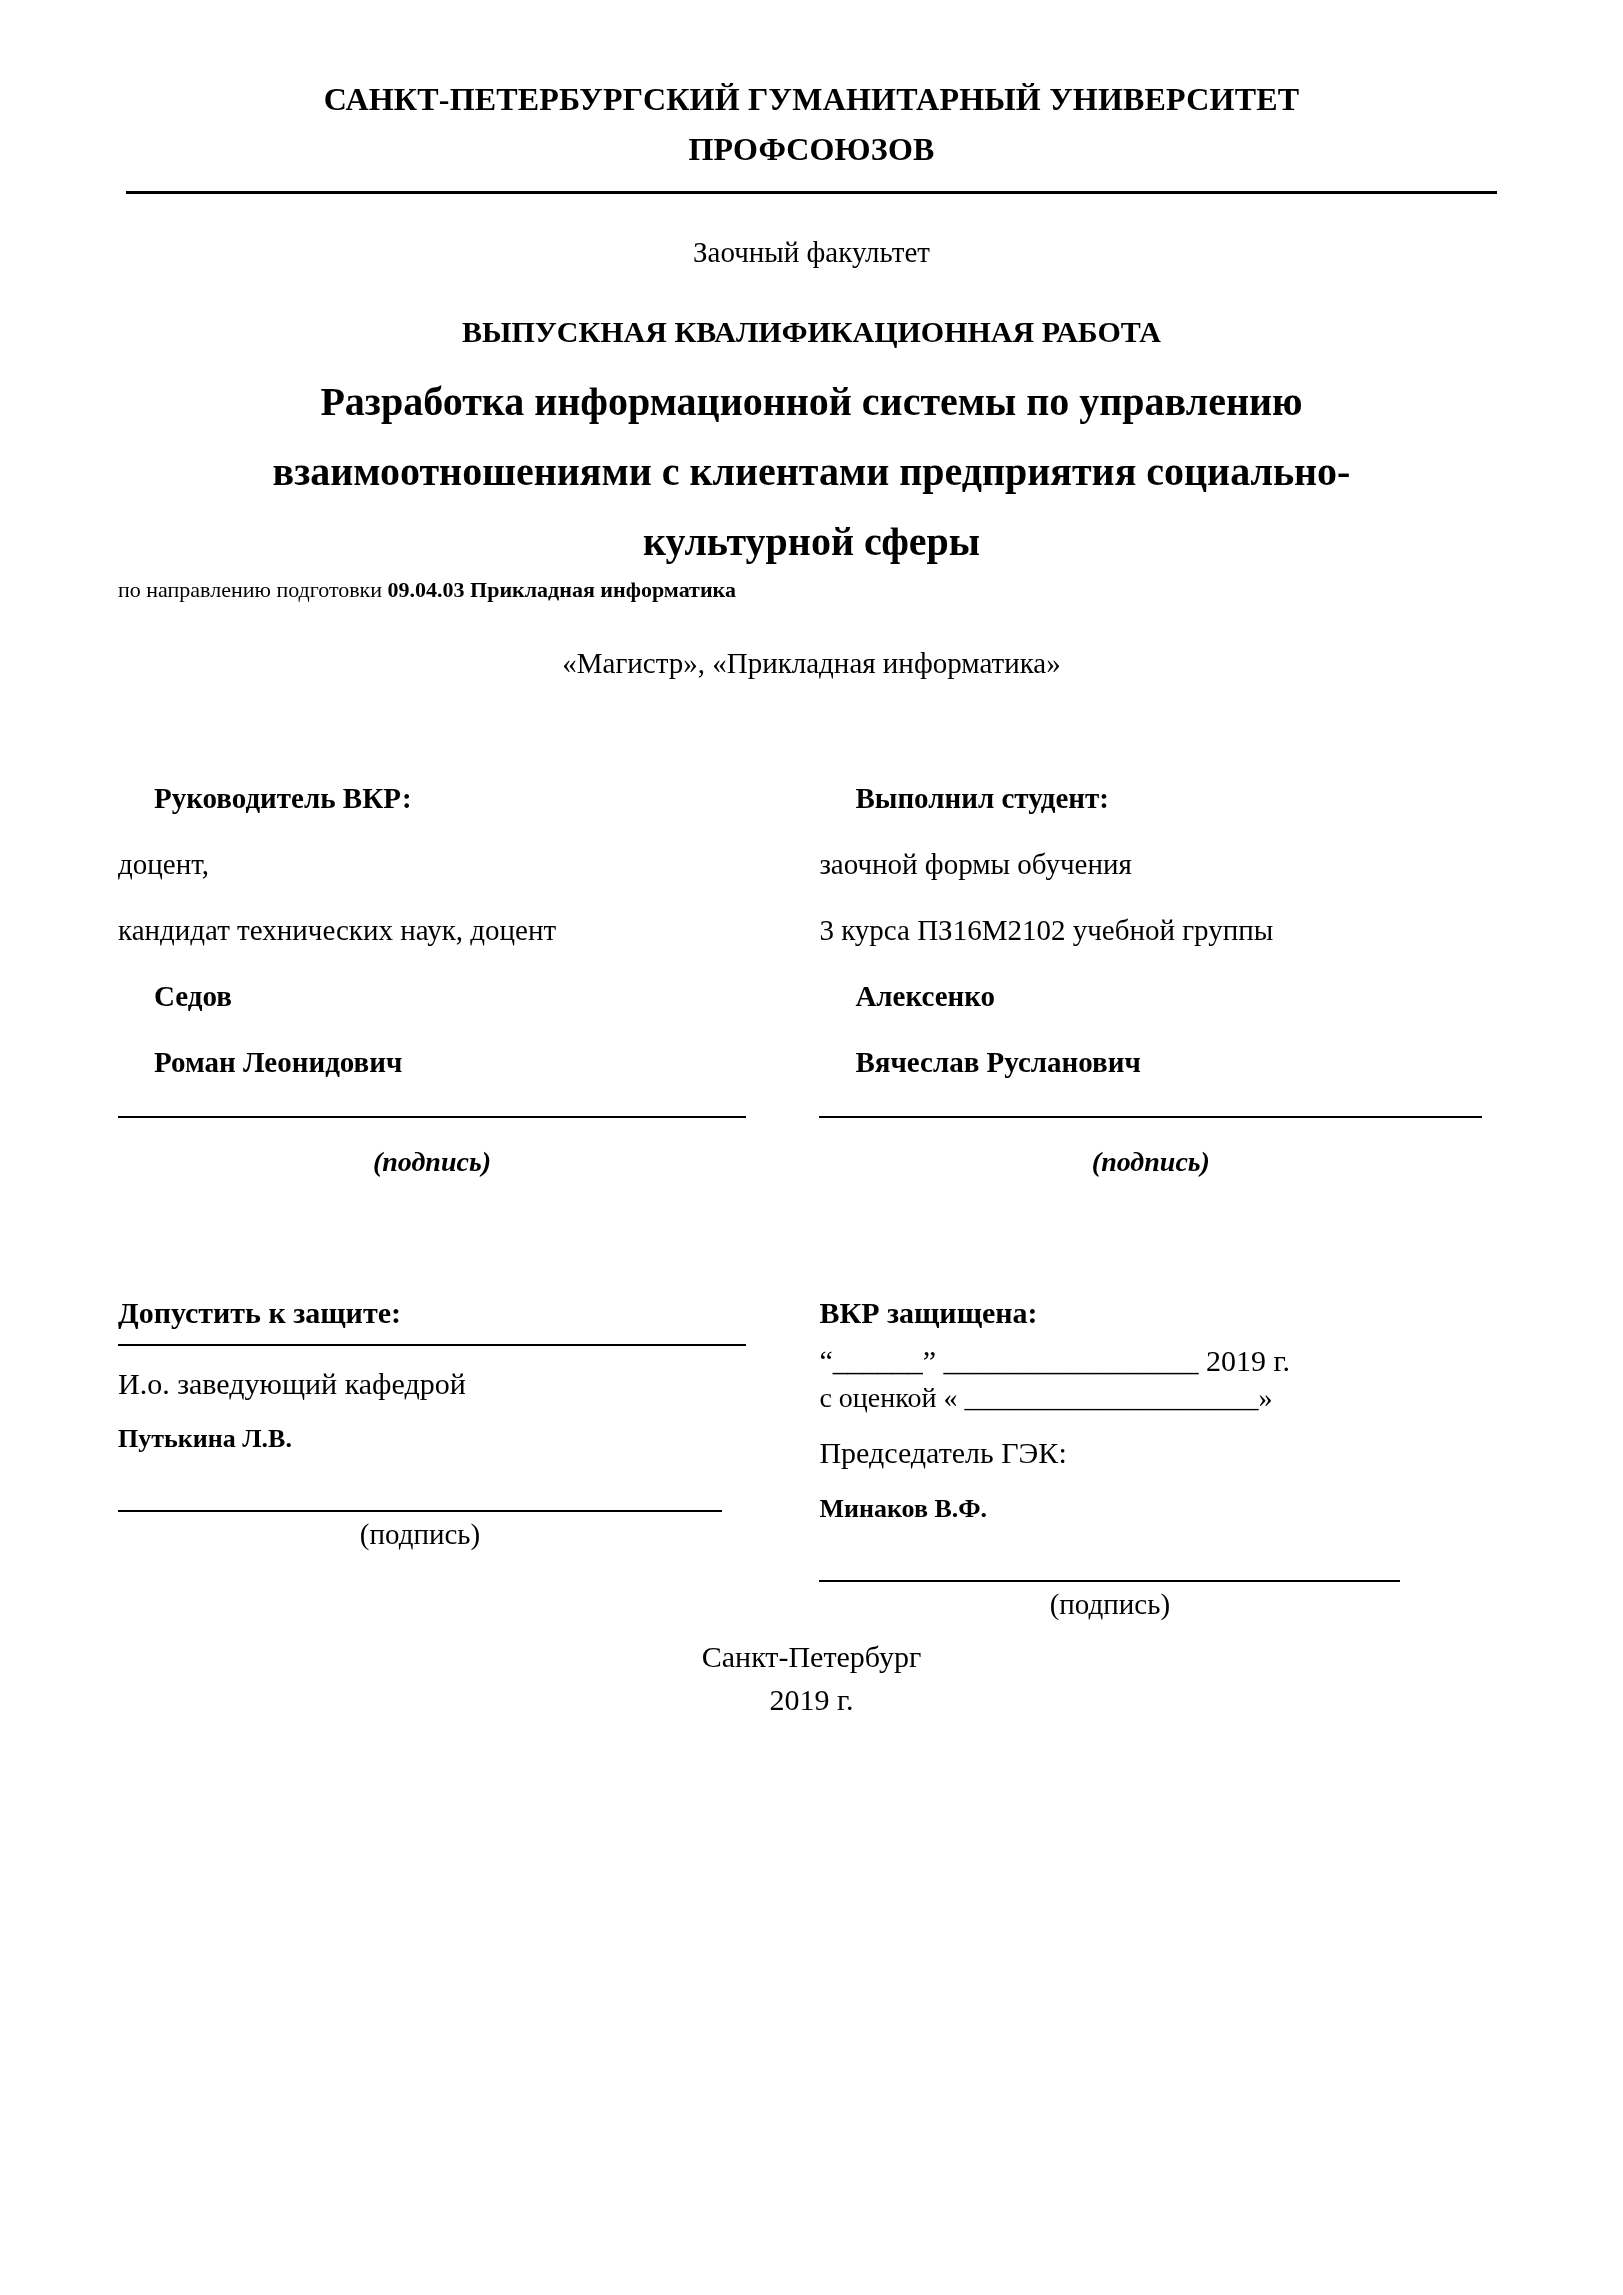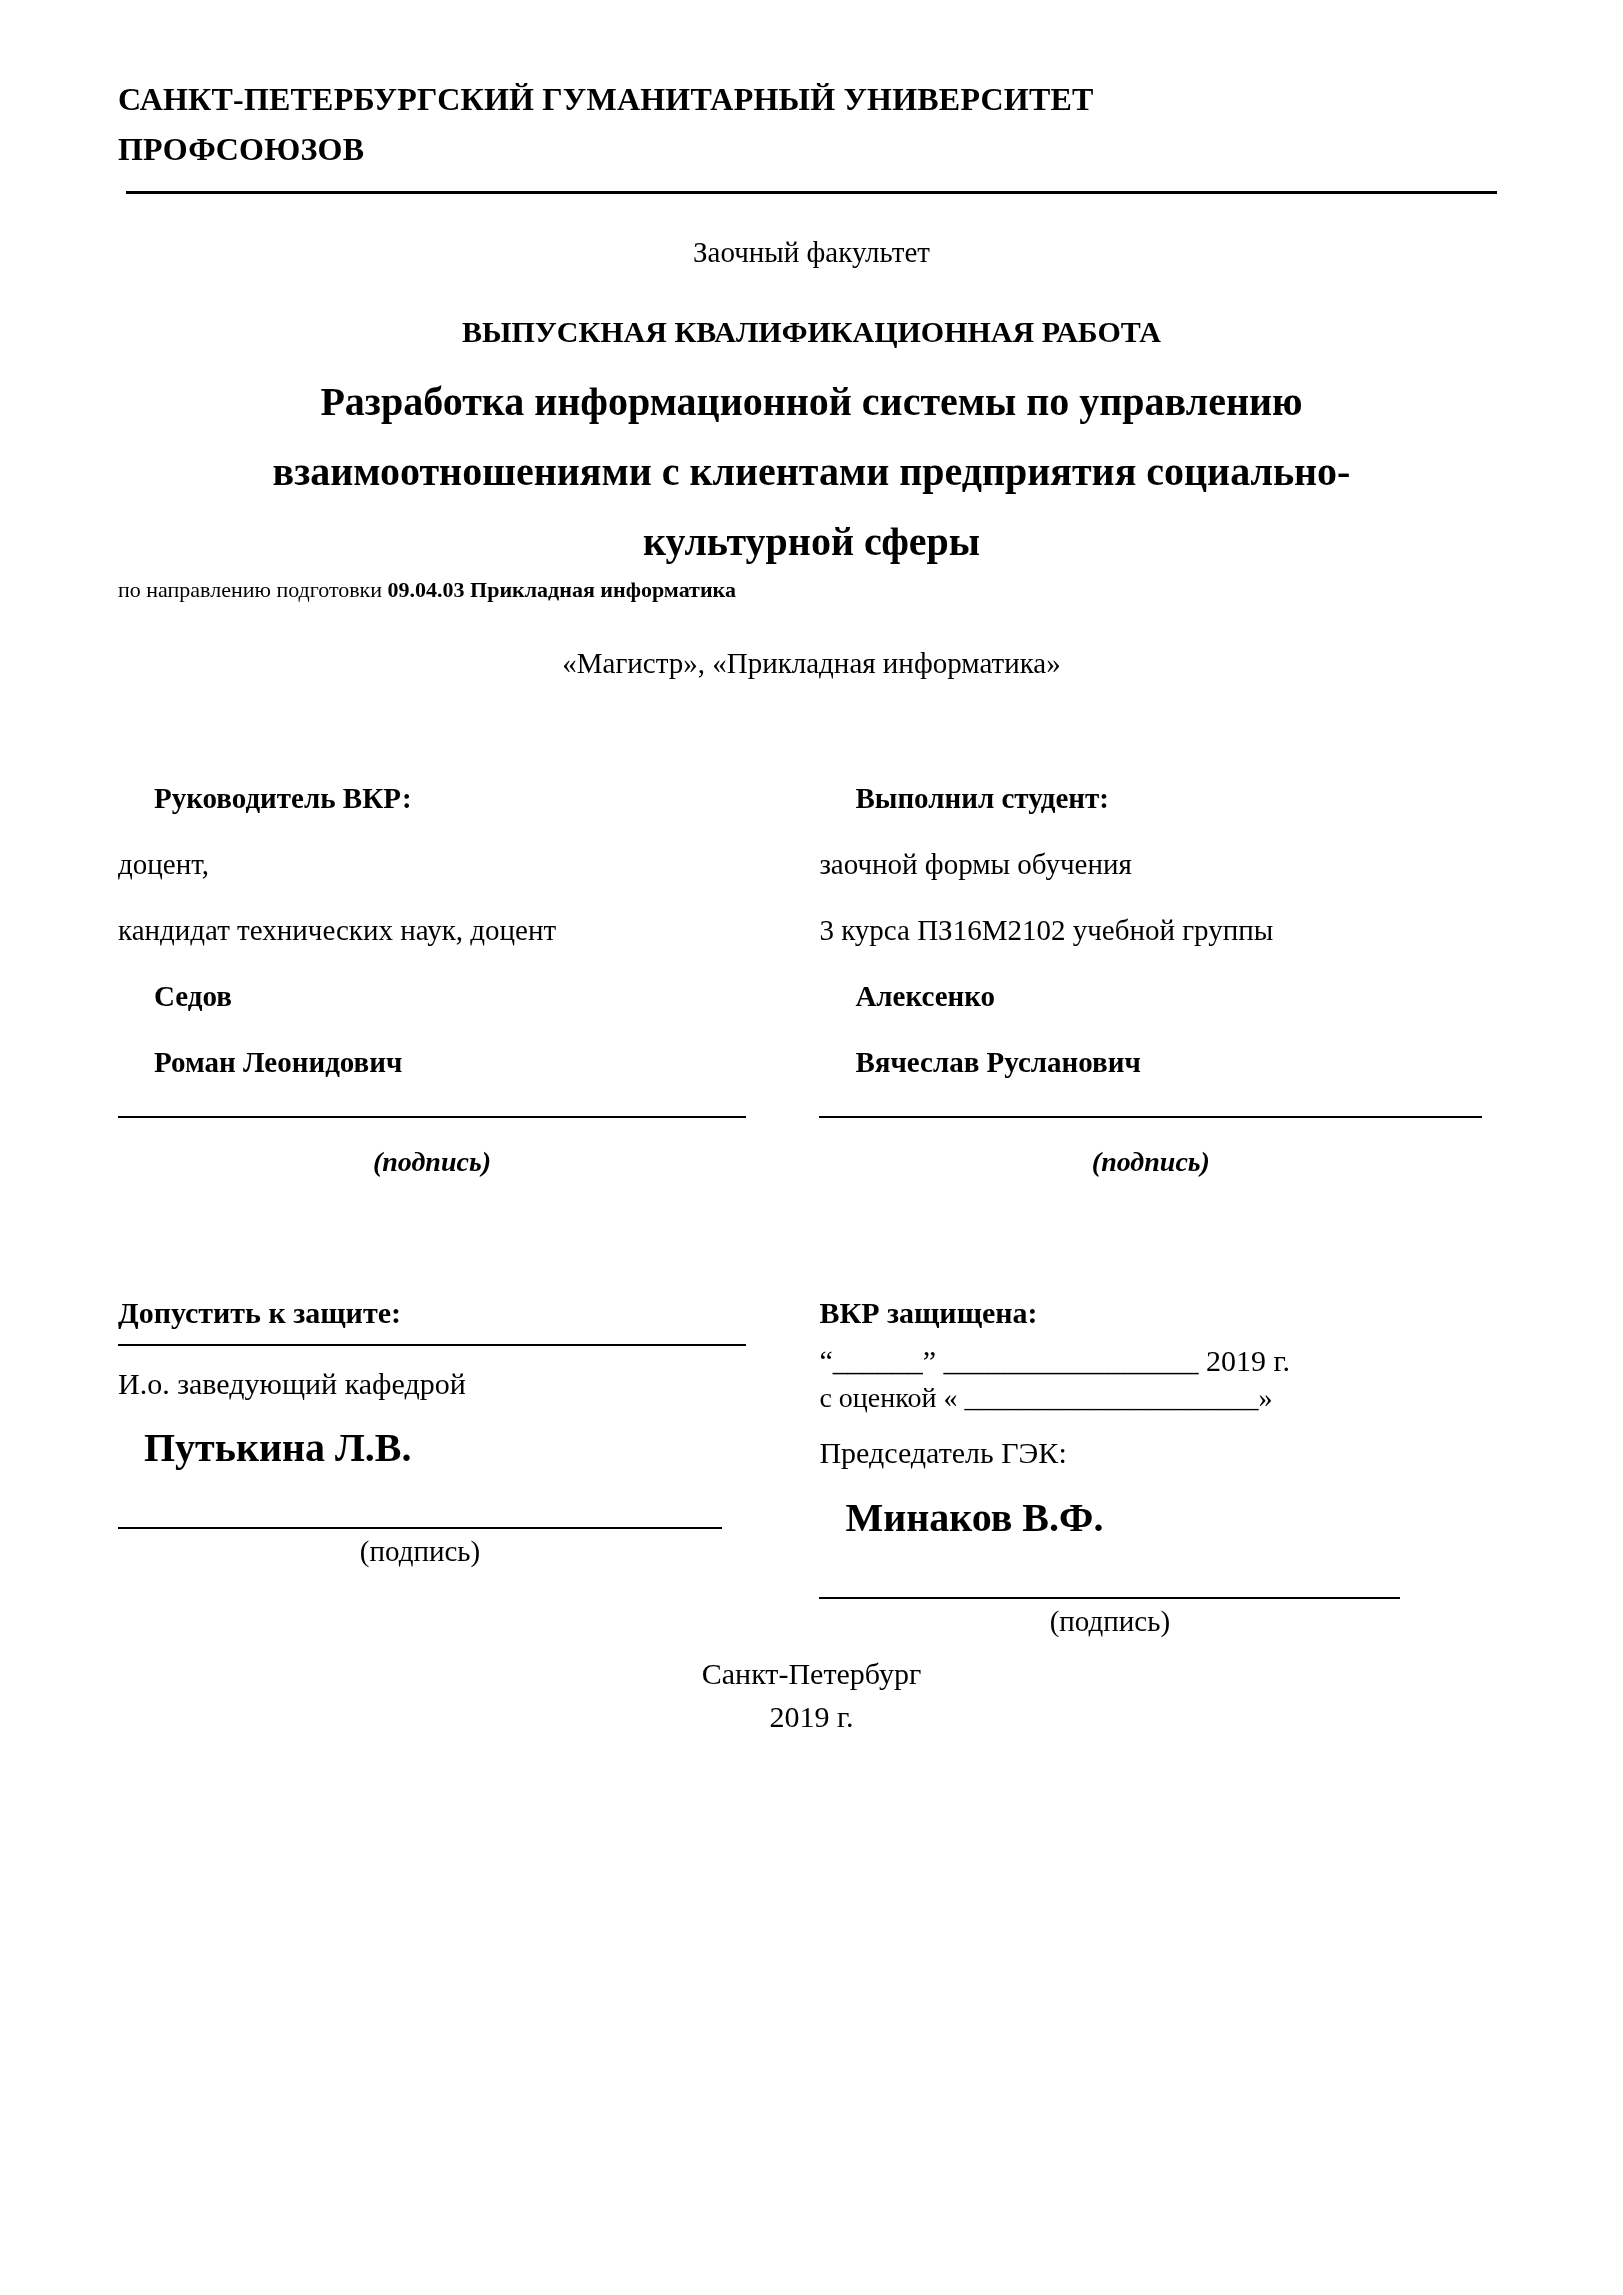--- a/index.html
+++ b/index.html
@@ -20,6 +20,7 @@
     background: #ffffff;
   }
   .univ-title {
+    text-align: center;
     font-weight: bold;
     font-size: 32px;
     line-height: 1.55;

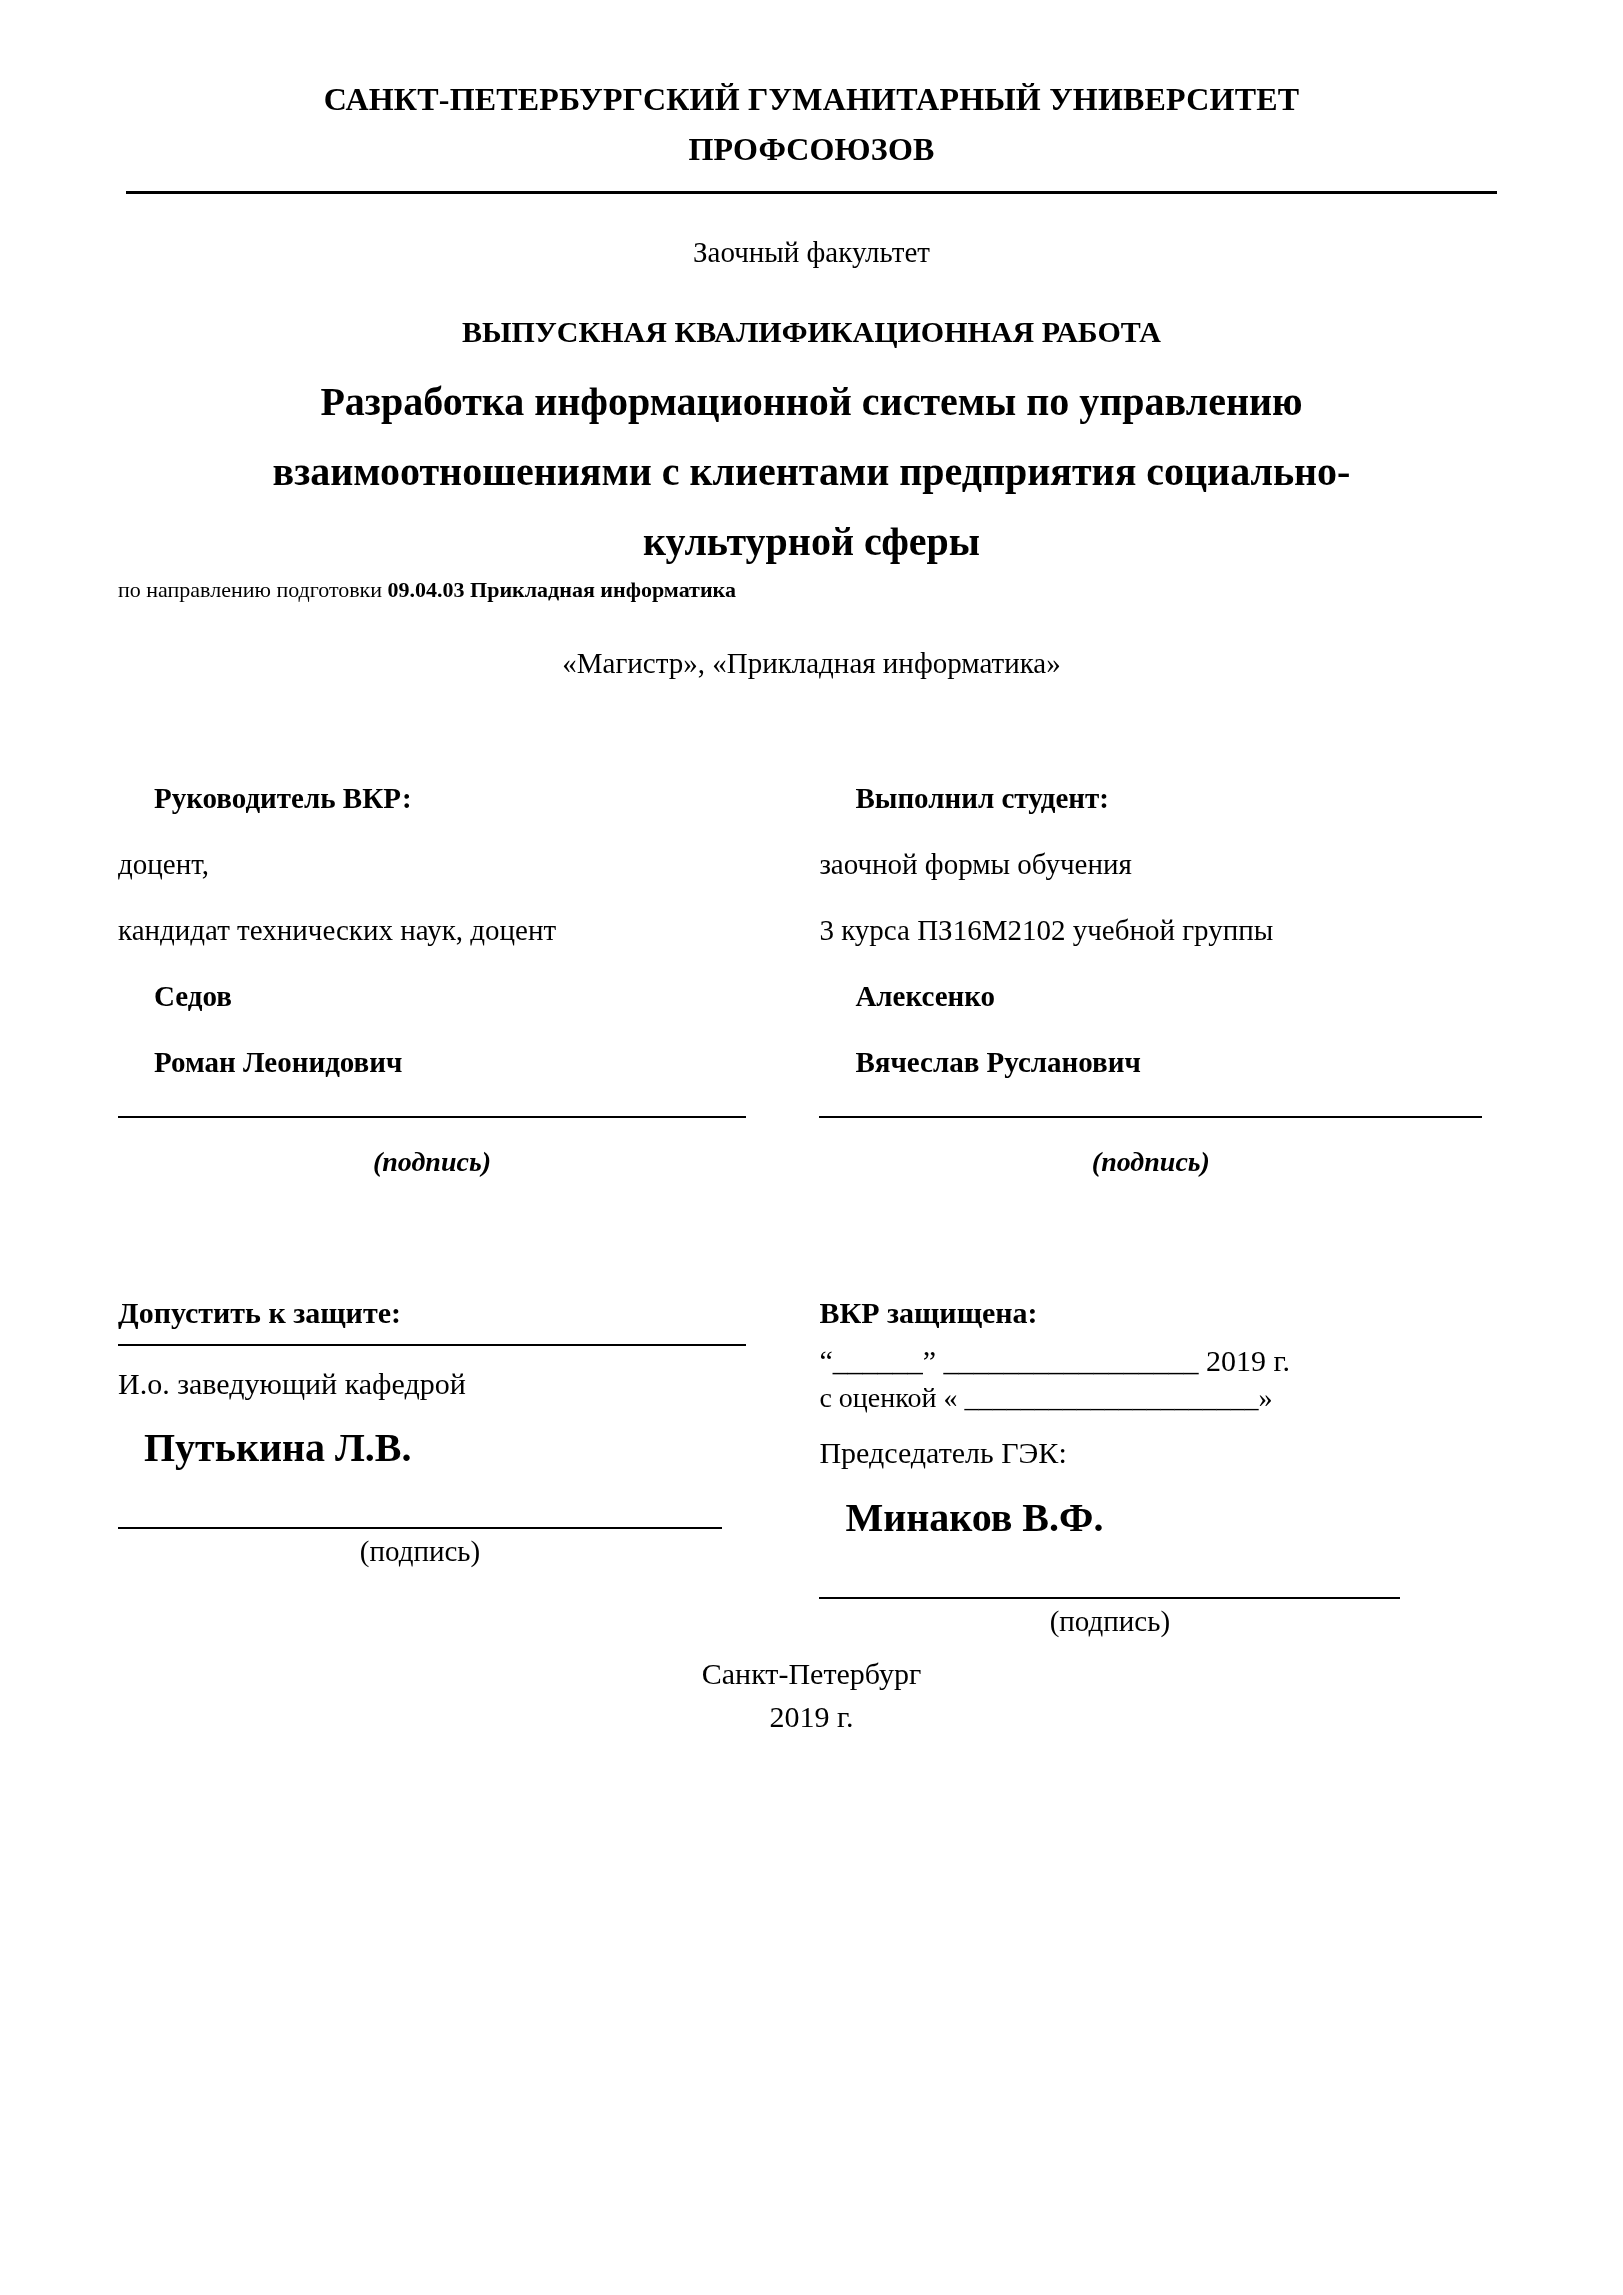--- a/index.html
+++ b/index.html
@@ -118,7 +118,7 @@
   }
   .rule-long.w1 { width: 628px; }
   .plain-37 { font-size: 30px; margin-bottom: 23.6px; margin-top: 6px; }
-  .bold-38 { font-weight: bold; font-size: 40px; margin-left: 26px; }
+  .bold-38 { font-weight: bold; font-size: 26px; }
 
   .defended-line {
     font-size: 30px;

